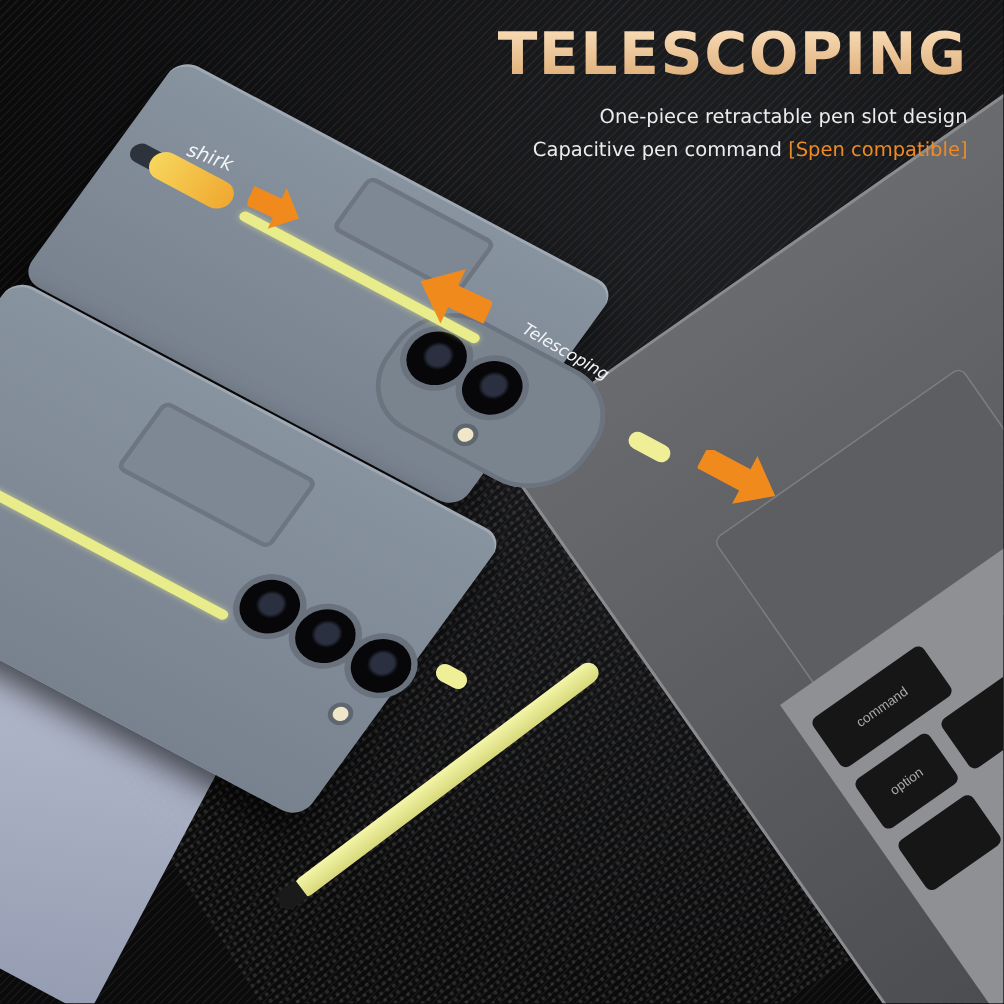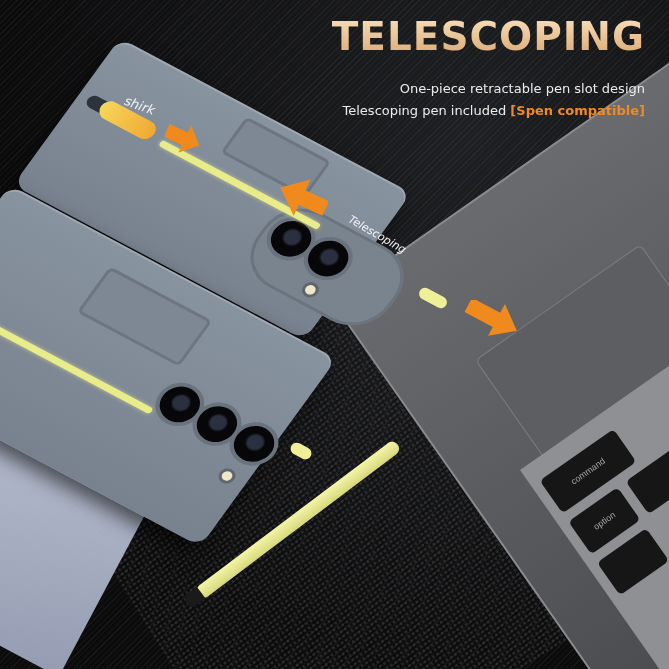--- a/index.html
+++ b/index.html
@@ -107,7 +107,7 @@
 
   <div class="headline">
     <div class="h1">TELESCOPING</div>
-    <div class="sub" style="margin-top:18px;">One-piece retractable pen slot design</div>
+    <div class="sub" style="margin-top:8px;">One-piece retractable pen slot design</div>
     <div class="sub">
       <span>Telescoping pen included </span><span class="accent">[Spen compatible]</span>
     </div>

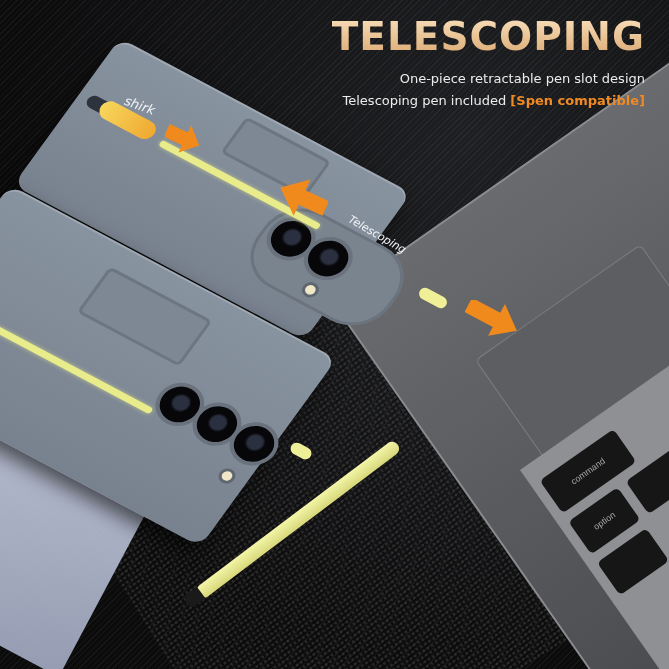--- a/index.html
+++ b/index.html
@@ -109,7 +109,7 @@
     <div class="h1">TELESCOPING</div>
     <div class="sub" style="margin-top:8px;">One-piece retractable pen slot design</div>
     <div class="sub">
-      <span>Telescoping pen included </span><span class="accent">[Spen compatible]</span>
+      <span>Capacitive pen command </span><span class="accent">[Spen compatible]</span>
     </div>
   </div>
 </div>

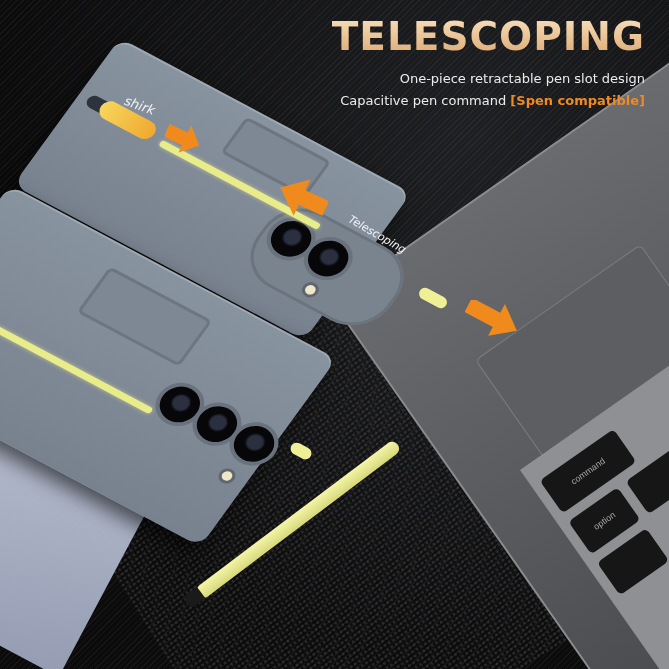--- a/index.html
+++ b/index.html
@@ -42,7 +42,7 @@
   .h1{font-family:"DejaVu Sans",sans-serif;font-weight:bold;font-size:39px;line-height:46px;letter-spacing:1px;
     background:linear-gradient(180deg,#fbe2bf,#d9a56d);-webkit-background-clip:text;background-clip:text;color:transparent;}
   .sub{font-family:"DejaVu Sans",sans-serif;font-size:13px;color:#ececec;line-height:22px;}
-  .accent{color:#ef8a24;font-weight:bold;}
+  .accent{color:#ef8a24;font-weight:normal;}
 </style>
 </head>
 <body>

